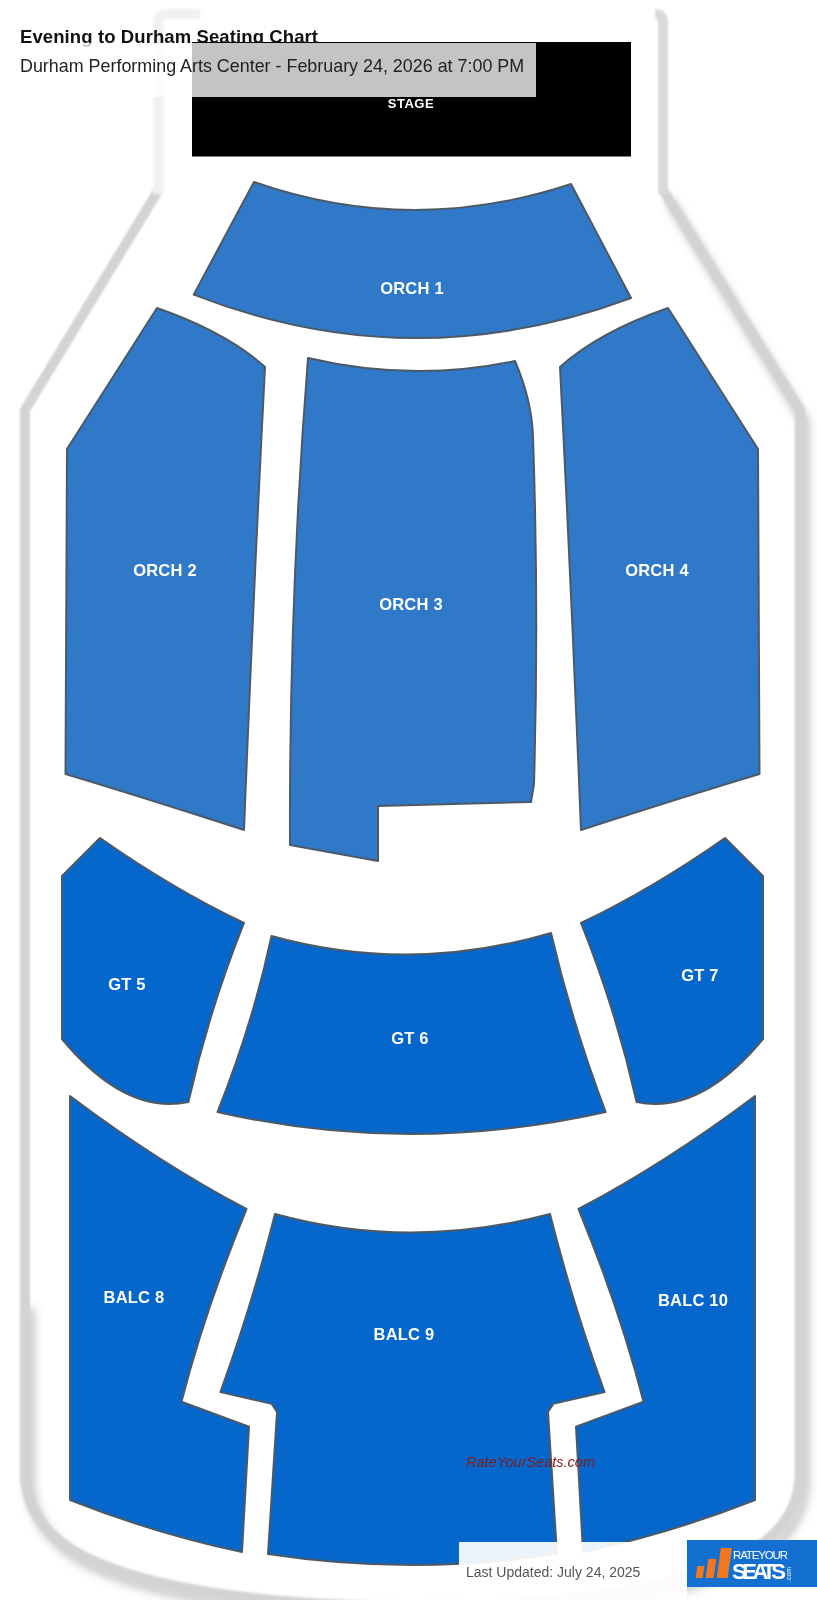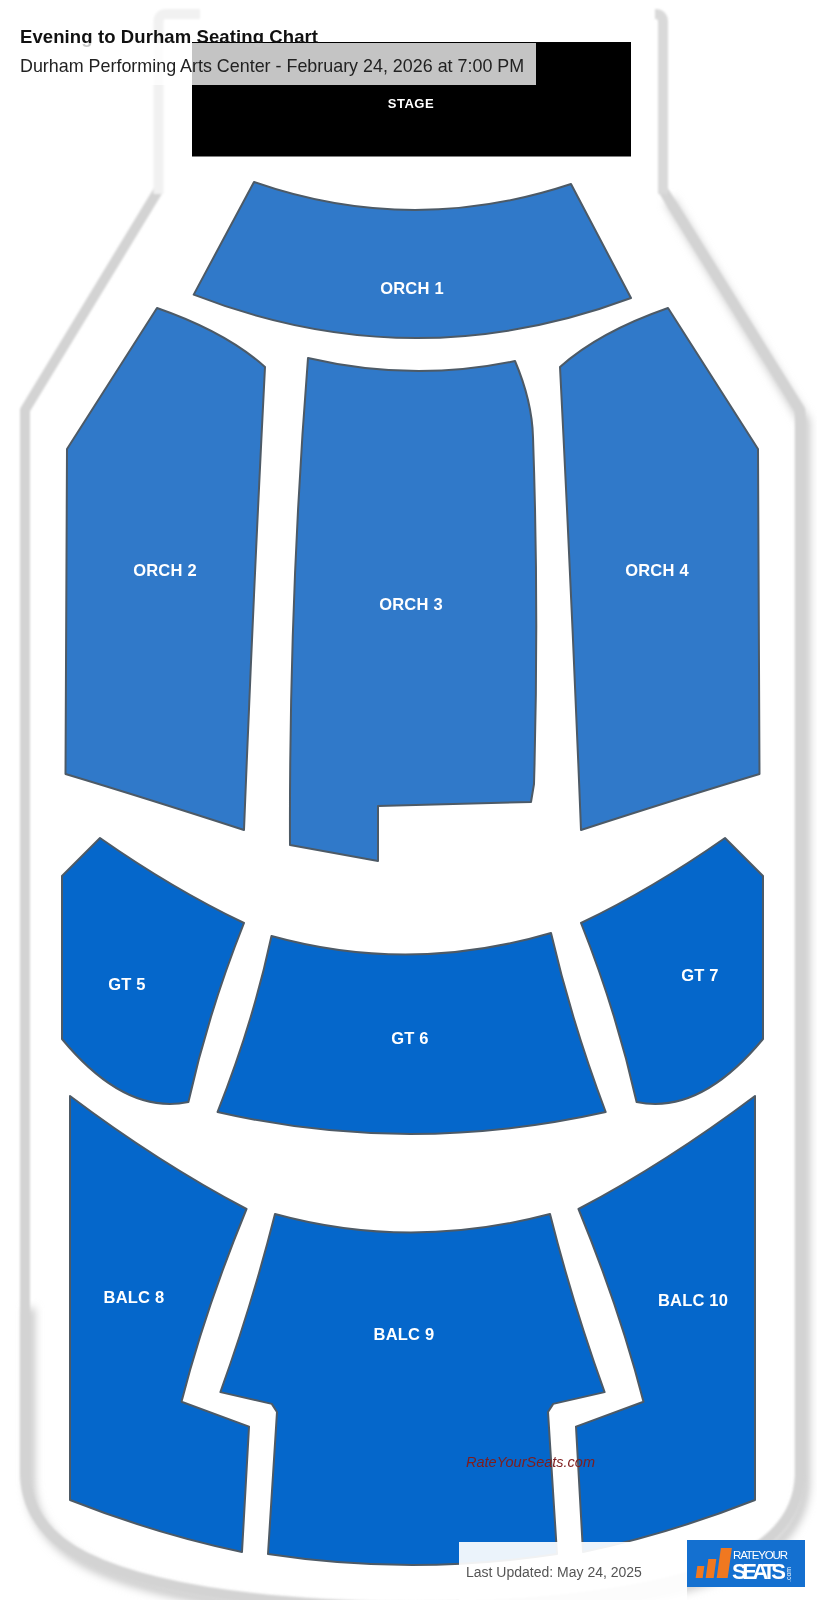--- a/index.html
+++ b/index.html
@@ -8,7 +8,7 @@
   .title { position:absolute; left:20px; top:26px; font-size:18.5px; font-weight:bold;
            color:#111; letter-spacing:0.1px; }
   .subtitle { position:absolute; left:12px; top:43px; height:38px; line-height:46px;
-              padding:0 12px 4px 8px; background:rgba(255,255,255,0.77);
+              padding:0 12px 16px 8px; background:rgba(255,255,255,0.77);
               font-size:17.9px; color:#222; }
   .footer-bg { position:absolute; left:459px; top:1542px; width:228px; height:58px;
                background:rgba(255,255,255,0.92); }

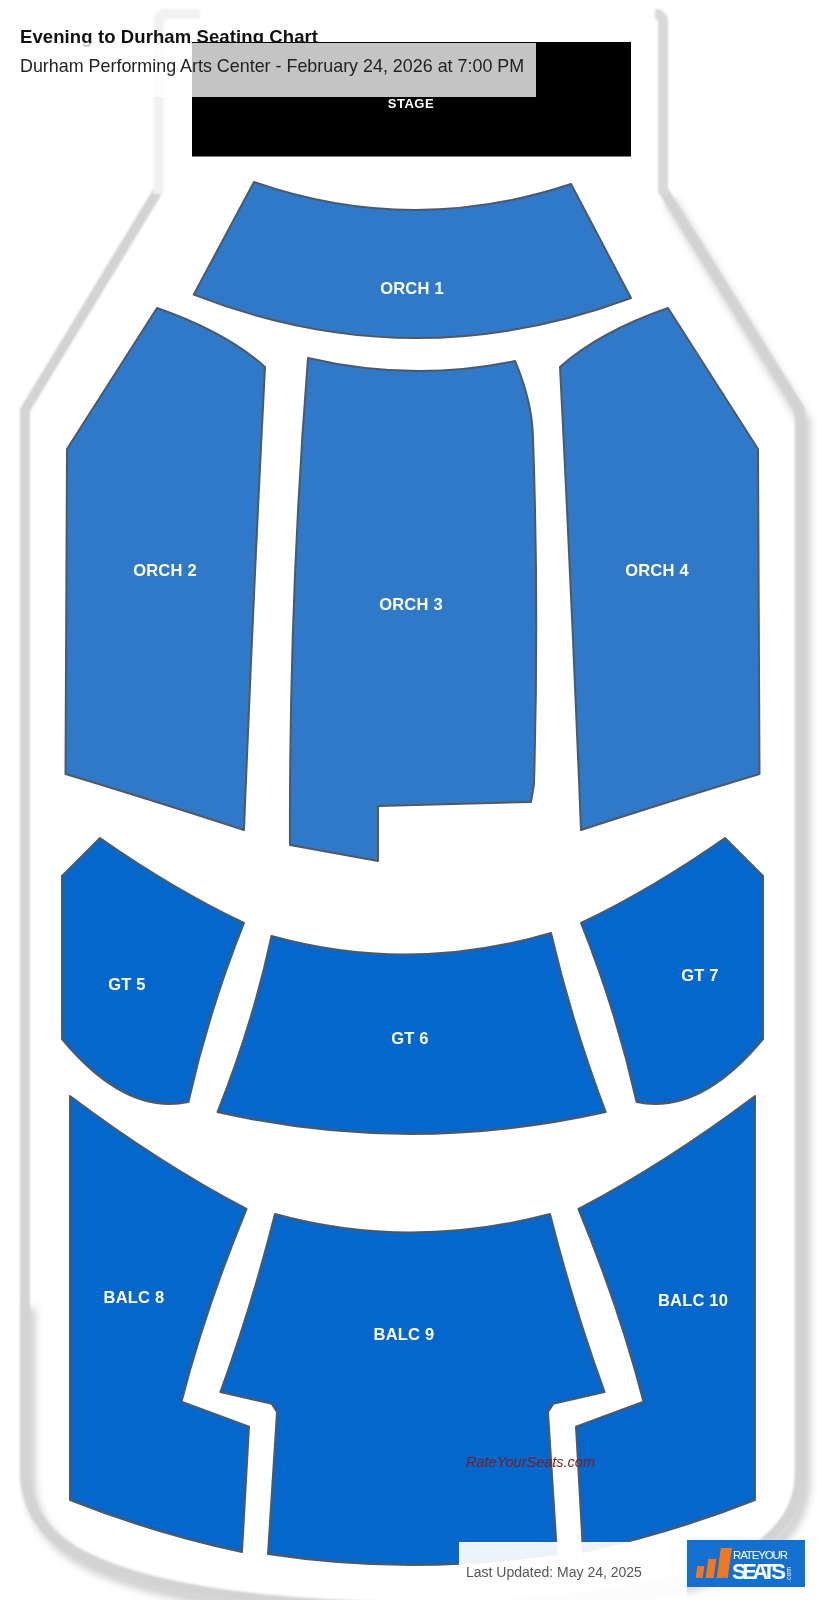--- a/index.html
+++ b/index.html
@@ -14,7 +14,7 @@
                background:rgba(255,255,255,0.92); }
   .f1 { position:absolute; left:466px; top:1454px; font-size:14.5px; color:#7f1d1d;font-style:italic; }
   .f2 { position:absolute; left:466px; top:1564px; font-size:14px; color:#555; }
-  .logo { position:absolute; left:687px; top:1540px; width:118px; height:47px;
+  .logo { position:absolute; left:687px; top:1540px; width:130px; height:47px;
           background:#1470d0; }
 </style>
 </head>

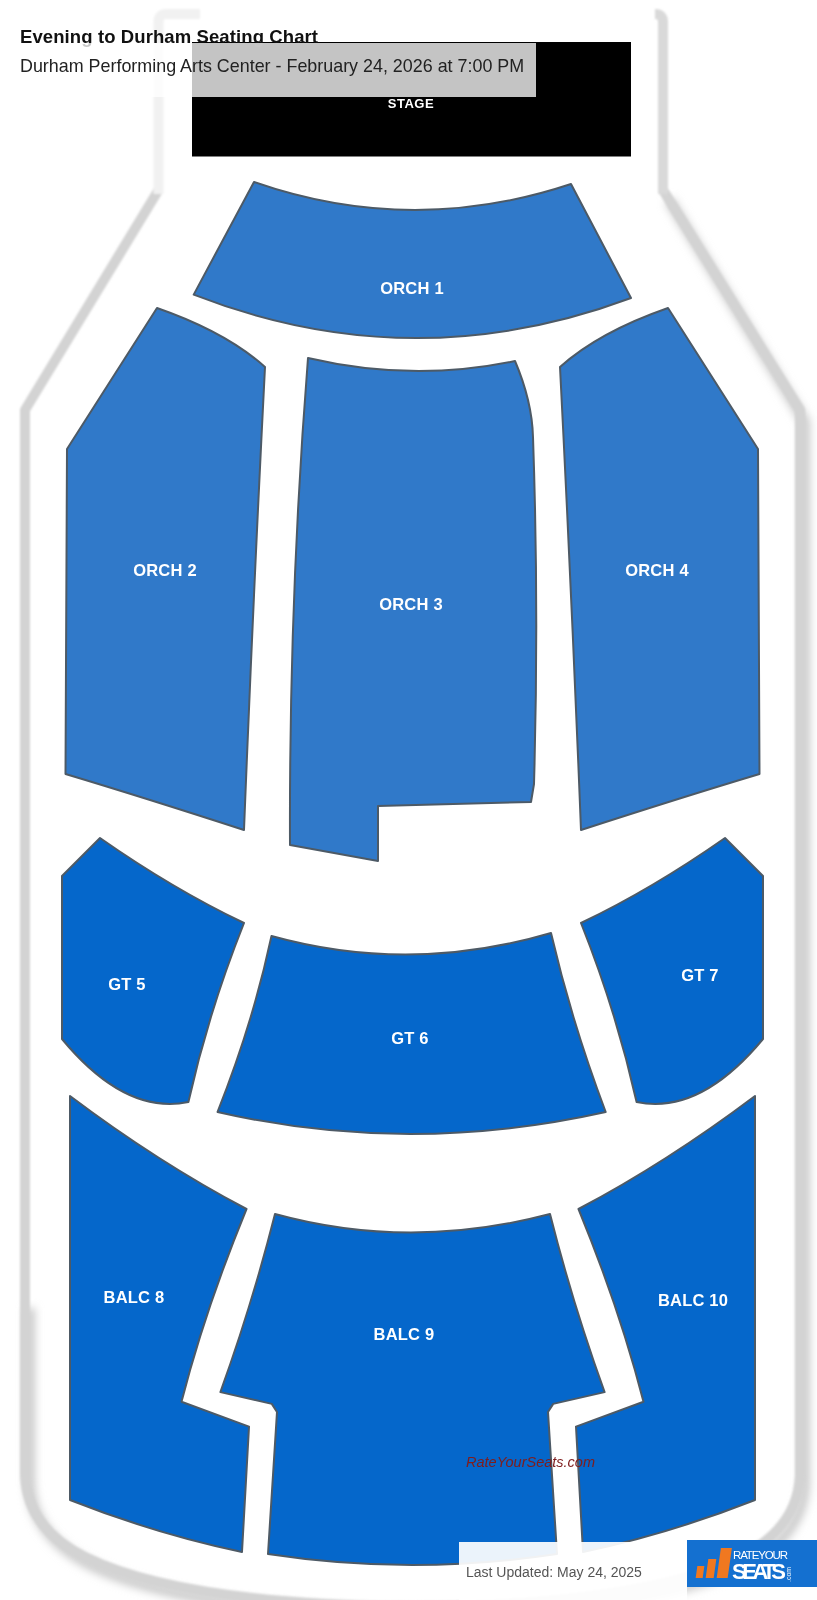--- a/index.html
+++ b/index.html
@@ -104,7 +104,7 @@
 
 <div class="f1">RateYourSeats.com</div>
 
-<div class="f2">Last Updated: May 24, 2025</div>
+<div class="f2">Last Updated: July 24, 2025</div>
 
 <div class="logo">
 <svg width="117" height="47" viewBox="0 0 117 47">

